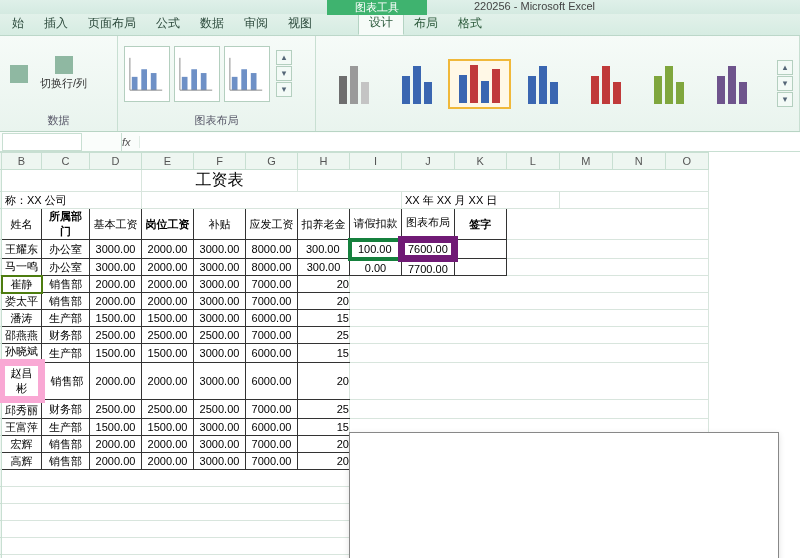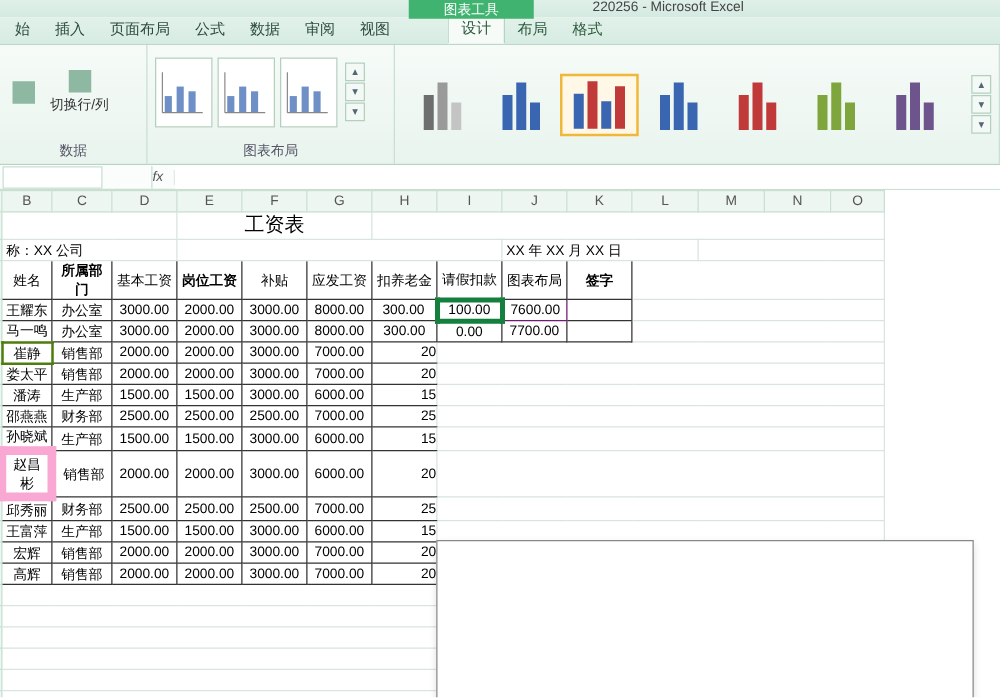--- a/index.html
+++ b/index.html
@@ -264,7 +264,7 @@
           <td style="border:1px solid #333">8000.00</td>
           <td style="border:1px solid #333">300.00</td>
           <td style="border:4px solid #15803d">100.00</td>
-          <td style="border:1px solid #701a75">7600.00</td>
+          <td style="border:7px solid #701a75">7600.00</td>
           <td style="border:1px solid #333"></td>
           <td colspan="4"></td>
         </tr>

